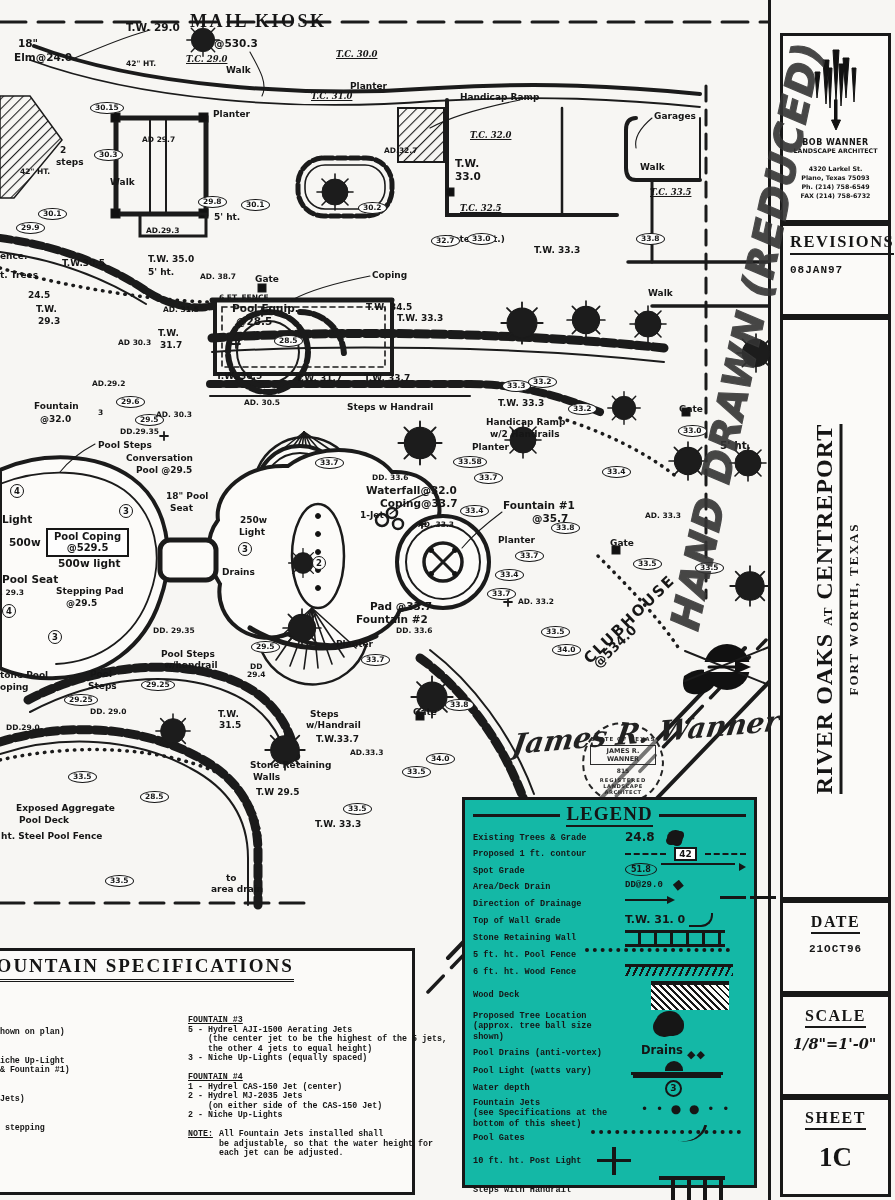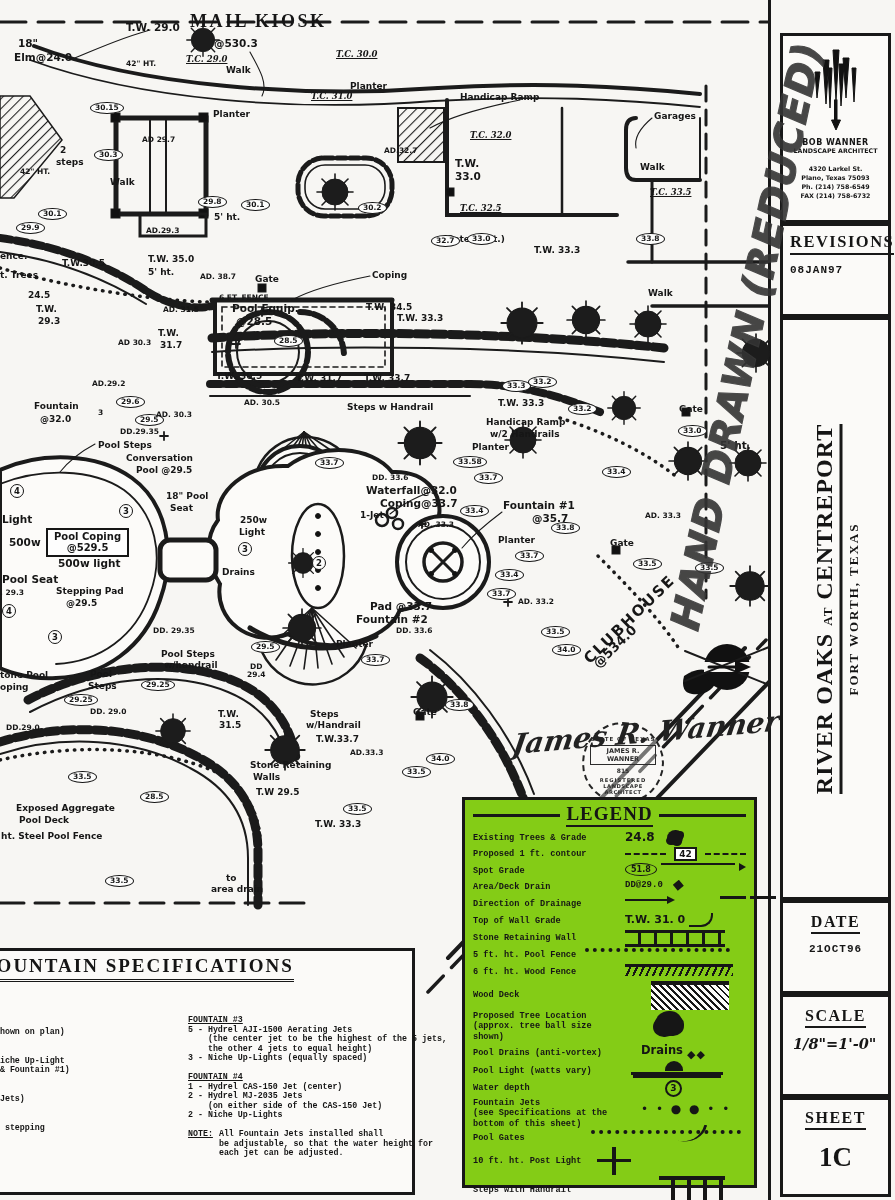--- a/index.html
+++ b/index.html
@@ -44,7 +44,7 @@
   .proj-at{font-size:13px;}
   .proj-line2{font-family:"Liberation Serif",serif;font-weight:bold;font-size:13px;letter-spacing:2px;margin-top:3px;}
   
-  .legend{position:absolute;left:462px;top:797px;width:295px;height:391px;border:3px solid #181818;background:#84cc16;z-index:30;box-sizing:border-box;padding:3px 8px 8px 8px;}
+  .legend{position:absolute;left:462px;top:797px;width:295px;height:391px;border:3px solid #181818;background:#14b8a6;z-index:30;box-sizing:border-box;padding:3px 8px 8px 8px;}
   .lg-titlerow{display:flex;align-items:center;gap:6px;margin-bottom:3px;}
   .lg-titlerow::before,.lg-titlerow::after{content:"";flex:1;border-top:3.5px solid #181818;}
   .lg-title{font-family:"Liberation Serif",serif;font-weight:bold;font-size:19px;letter-spacing:1px;border-bottom:2.5px solid #181818;}

